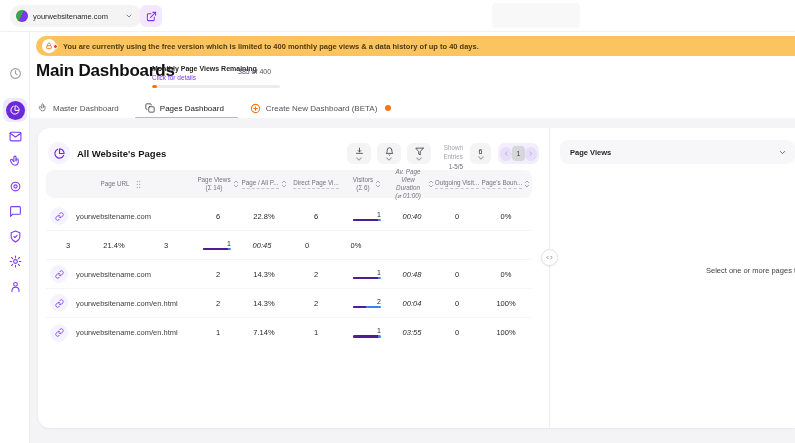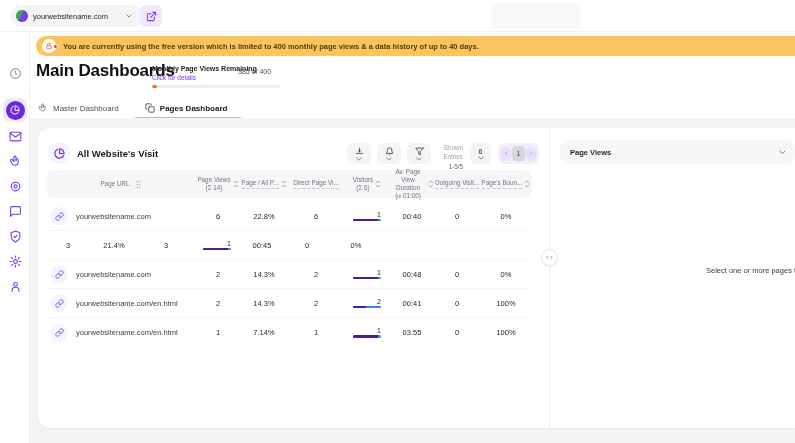--- a/index.html
+++ b/index.html
@@ -49,7 +49,7 @@
   
   .tabs{position:absolute;left:38px;top:98px;height:20px;display:flex;align-items:center;gap:26px;font-size:8px;}
   .tab{display:flex;align-items:center;gap:5px;color:#52525b;cursor:pointer;position:relative;}
-  .tab.active{color:var(--t-dark);font-weight:bold;justify-content:center;}
+  .tab.active{color:var(--t-dark);font-weight:normal;justify-content:center;}
   .tab.active::after{content:"";position:absolute;left:-10px;right:-14px;bottom:-6px;height:2px;background:#b9b9c0;border-radius:2px;}
   .tab .o-ic{color:var(--orange);}
   .o-dot{width:6px;height:6px;border-radius:50%;background:var(--orange);margin-left:3px;}

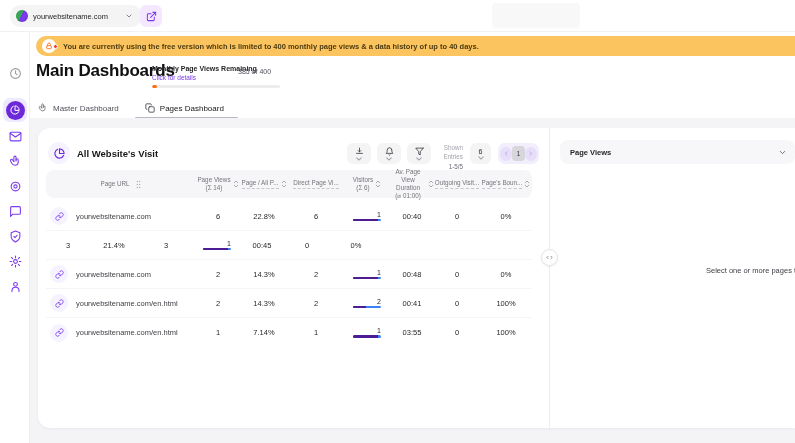--- a/index.html
+++ b/index.html
@@ -220,6 +220,14 @@
         </svg>
       <span>Pages Dashboard</span>
     </div>
+    <div class="tab">
+      <svg class="o-ic" width="11" height="11" viewBox="0 0 24 24" fill="none" stroke="currentColor" stroke-width="2.2" stroke-linecap="round" stroke-linejoin="round">
+          <circle cx="12" cy="12" r="9"></circle>
+          <path d="M12 8v8M8 12h8"></path>
+        </svg>
+      <span>Create New Dashboard (BETA)</span>
+      <i class="o-dot"></i>
+    </div>
   </nav>
 
   <section class="content">

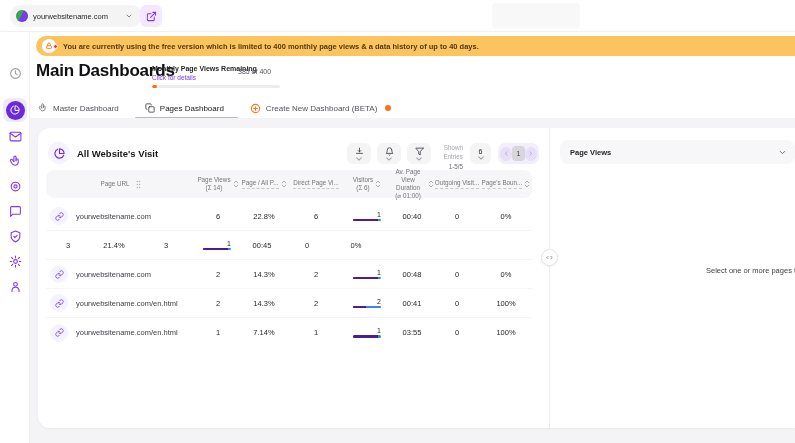--- a/index.html
+++ b/index.html
@@ -239,7 +239,7 @@
             <path d="M22 12A10 10 0 0 0 12 2v10z"></path>
           </svg>
       </span>
-      <h2 class="panel-title">All Website's Visit</h2>
+      <h2 class="panel-title">All Website's Pages</h2>
 
       <button class="tool-btn" style="left:309px">
         <svg width="9" height="9" viewBox="0 0 24 24" fill="none" stroke="currentColor" stroke-width="2.2" stroke-linecap="round" stroke-linejoin="round">

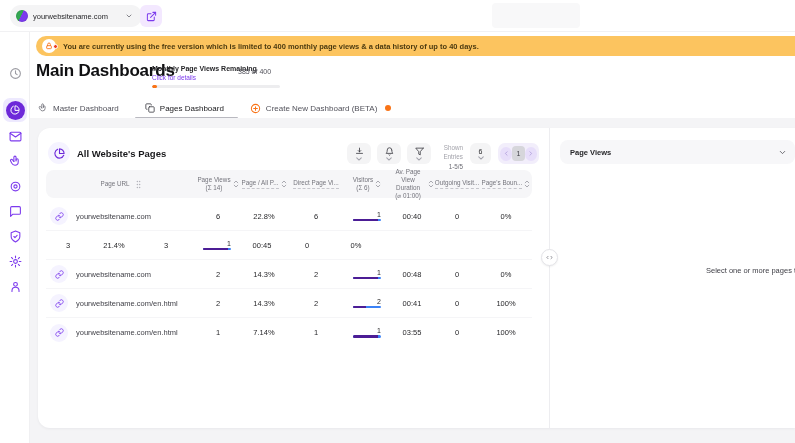--- a/index.html
+++ b/index.html
@@ -83,7 +83,7 @@
   .sort{color:#a6a6ae;flex:none;}
   .grip{color:#b4b4bb;margin-left:3px;}
   .c-url{width:150px;} .c-views{width:44px;} .c-share{width:48px;} .c-direct{width:56px;}
-  .c-visit{width:46px;} .c-dur{width:44px;} .c-out{width:46px;} .c-bounce{width:52px;}
+  .c-visit{width:46px;} .c-dur{width:44px;font-style:italic;} .c-out{width:46px;} .c-bounce{width:52px;}
 
   .tbody{position:absolute;left:8px;top:74px;width:486px;}
   .trow{display:flex;align-items:center;height:29px;font-size:7.5px;color:#27272a;cursor:pointer;border-bottom:1px solid #f5f5f7;}

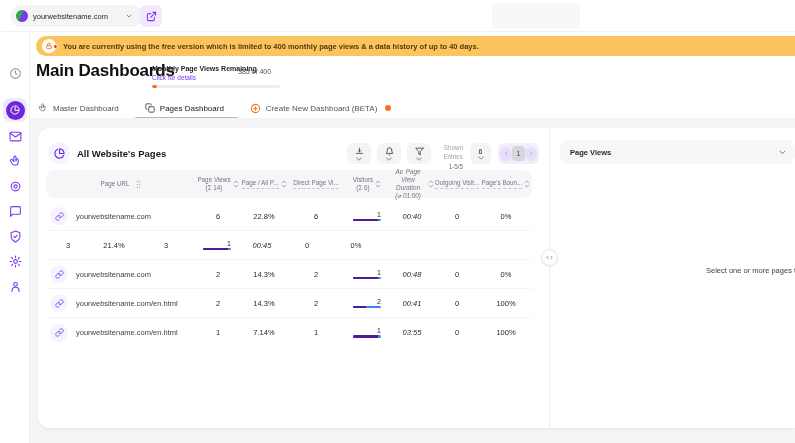--- a/index.html
+++ b/index.html
@@ -440,7 +440,7 @@
                 </div>
               </div>
             </div>
-          <div class="cell c-dur">00:41</div>
+          <div class="cell c-dur">00:04</div>
           <div class="cell c-out">0</div>
           <div class="cell c-bounce">100%</div>
         </div>

